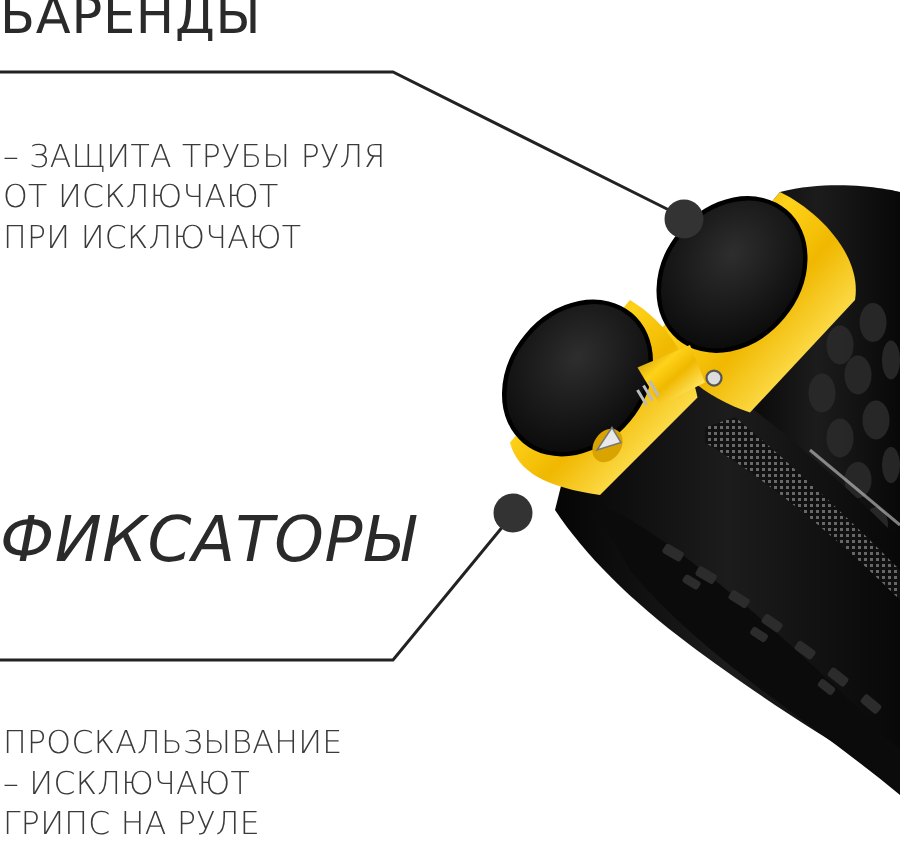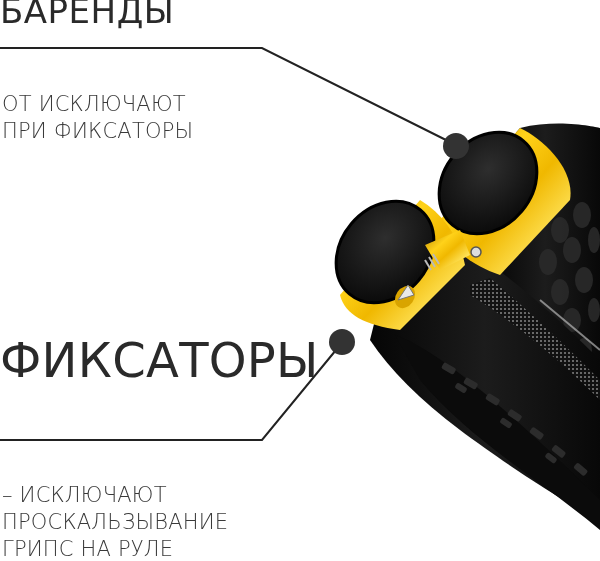--- a/index.html
+++ b/index.html
@@ -134,6 +134,7 @@
 <h1 class="title title-barends">БАРЕНДЫ</h1>
 
 <p class="desc desc-barends">
+  <span>– ЗАЩИТА ТРУБЫ РУЛЯ</span>
   <span>ОТ ИСКЛЮЧАЮТ</span>
   <span>ПРИ ФИКСАТОРЫ</span>
 </p>

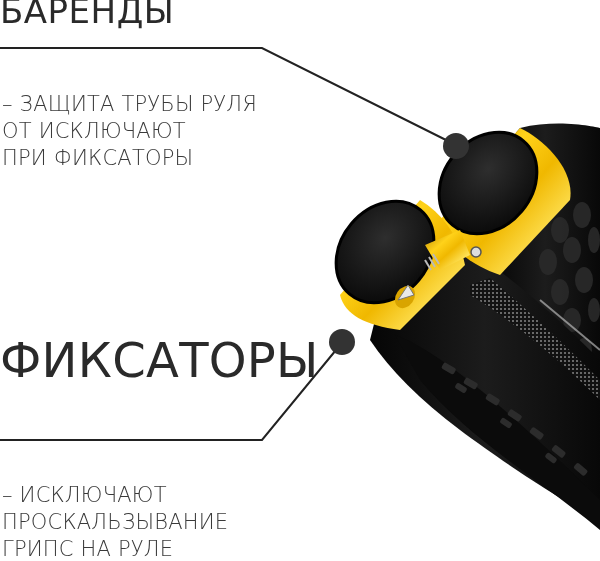--- a/index.html
+++ b/index.html
@@ -136,7 +136,7 @@
 <p class="desc desc-barends">
   <span>– ЗАЩИТА ТРУБЫ РУЛЯ</span>
   <span>ОТ ИСКЛЮЧАЮТ</span>
-  <span>ПРИ ФИКСАТОРЫ</span>
+  <span>ПРИ ИСКЛЮЧАЮТ</span>
 </p>
 
 <h2 class="title title-lockon">

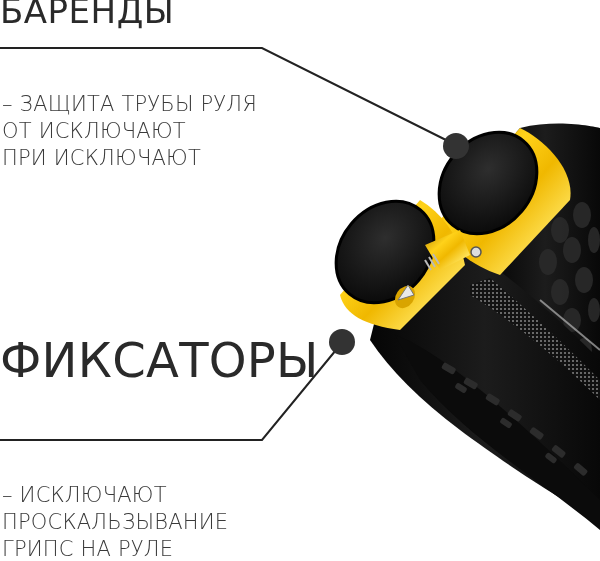--- a/index.html
+++ b/index.html
@@ -17,7 +17,7 @@
       white-space: nowrap;
     }
     .title-barends { top: -9px; font-size: 34px; line-height: 40px; }
-    .title-lockon { top: 336px; font-size: 48px; line-height: 48px; letter-spacing: 0.3px; }
+    .title-lockon { top: 336px; font-size: 42px; line-height: 48px; letter-spacing: 0.3px; font-style: italic; }
     .desc {
       position: absolute; left: 2px; margin: 0;
       font-size: 21px; line-height: 27px; color: #3a3a3a;

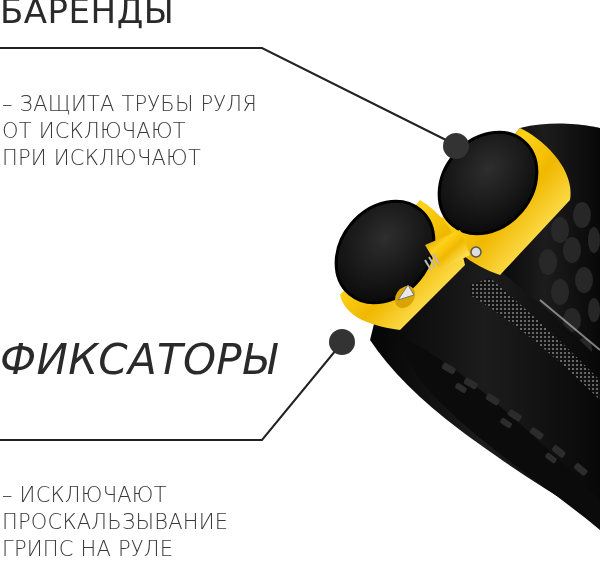--- a/index.html
+++ b/index.html
@@ -144,8 +144,8 @@
 </h2>
 
 <p class="desc desc-lockon">
+  <span>ПРОСКАЛЬЗЫВАНИЕ</span>
   <span>– ИСКЛЮЧАЮТ</span>
-  <span>ПРОСКАЛЬЗЫВАНИЕ</span>
   <span>ГРИПС НА РУЛЕ</span>
 </p>
 

